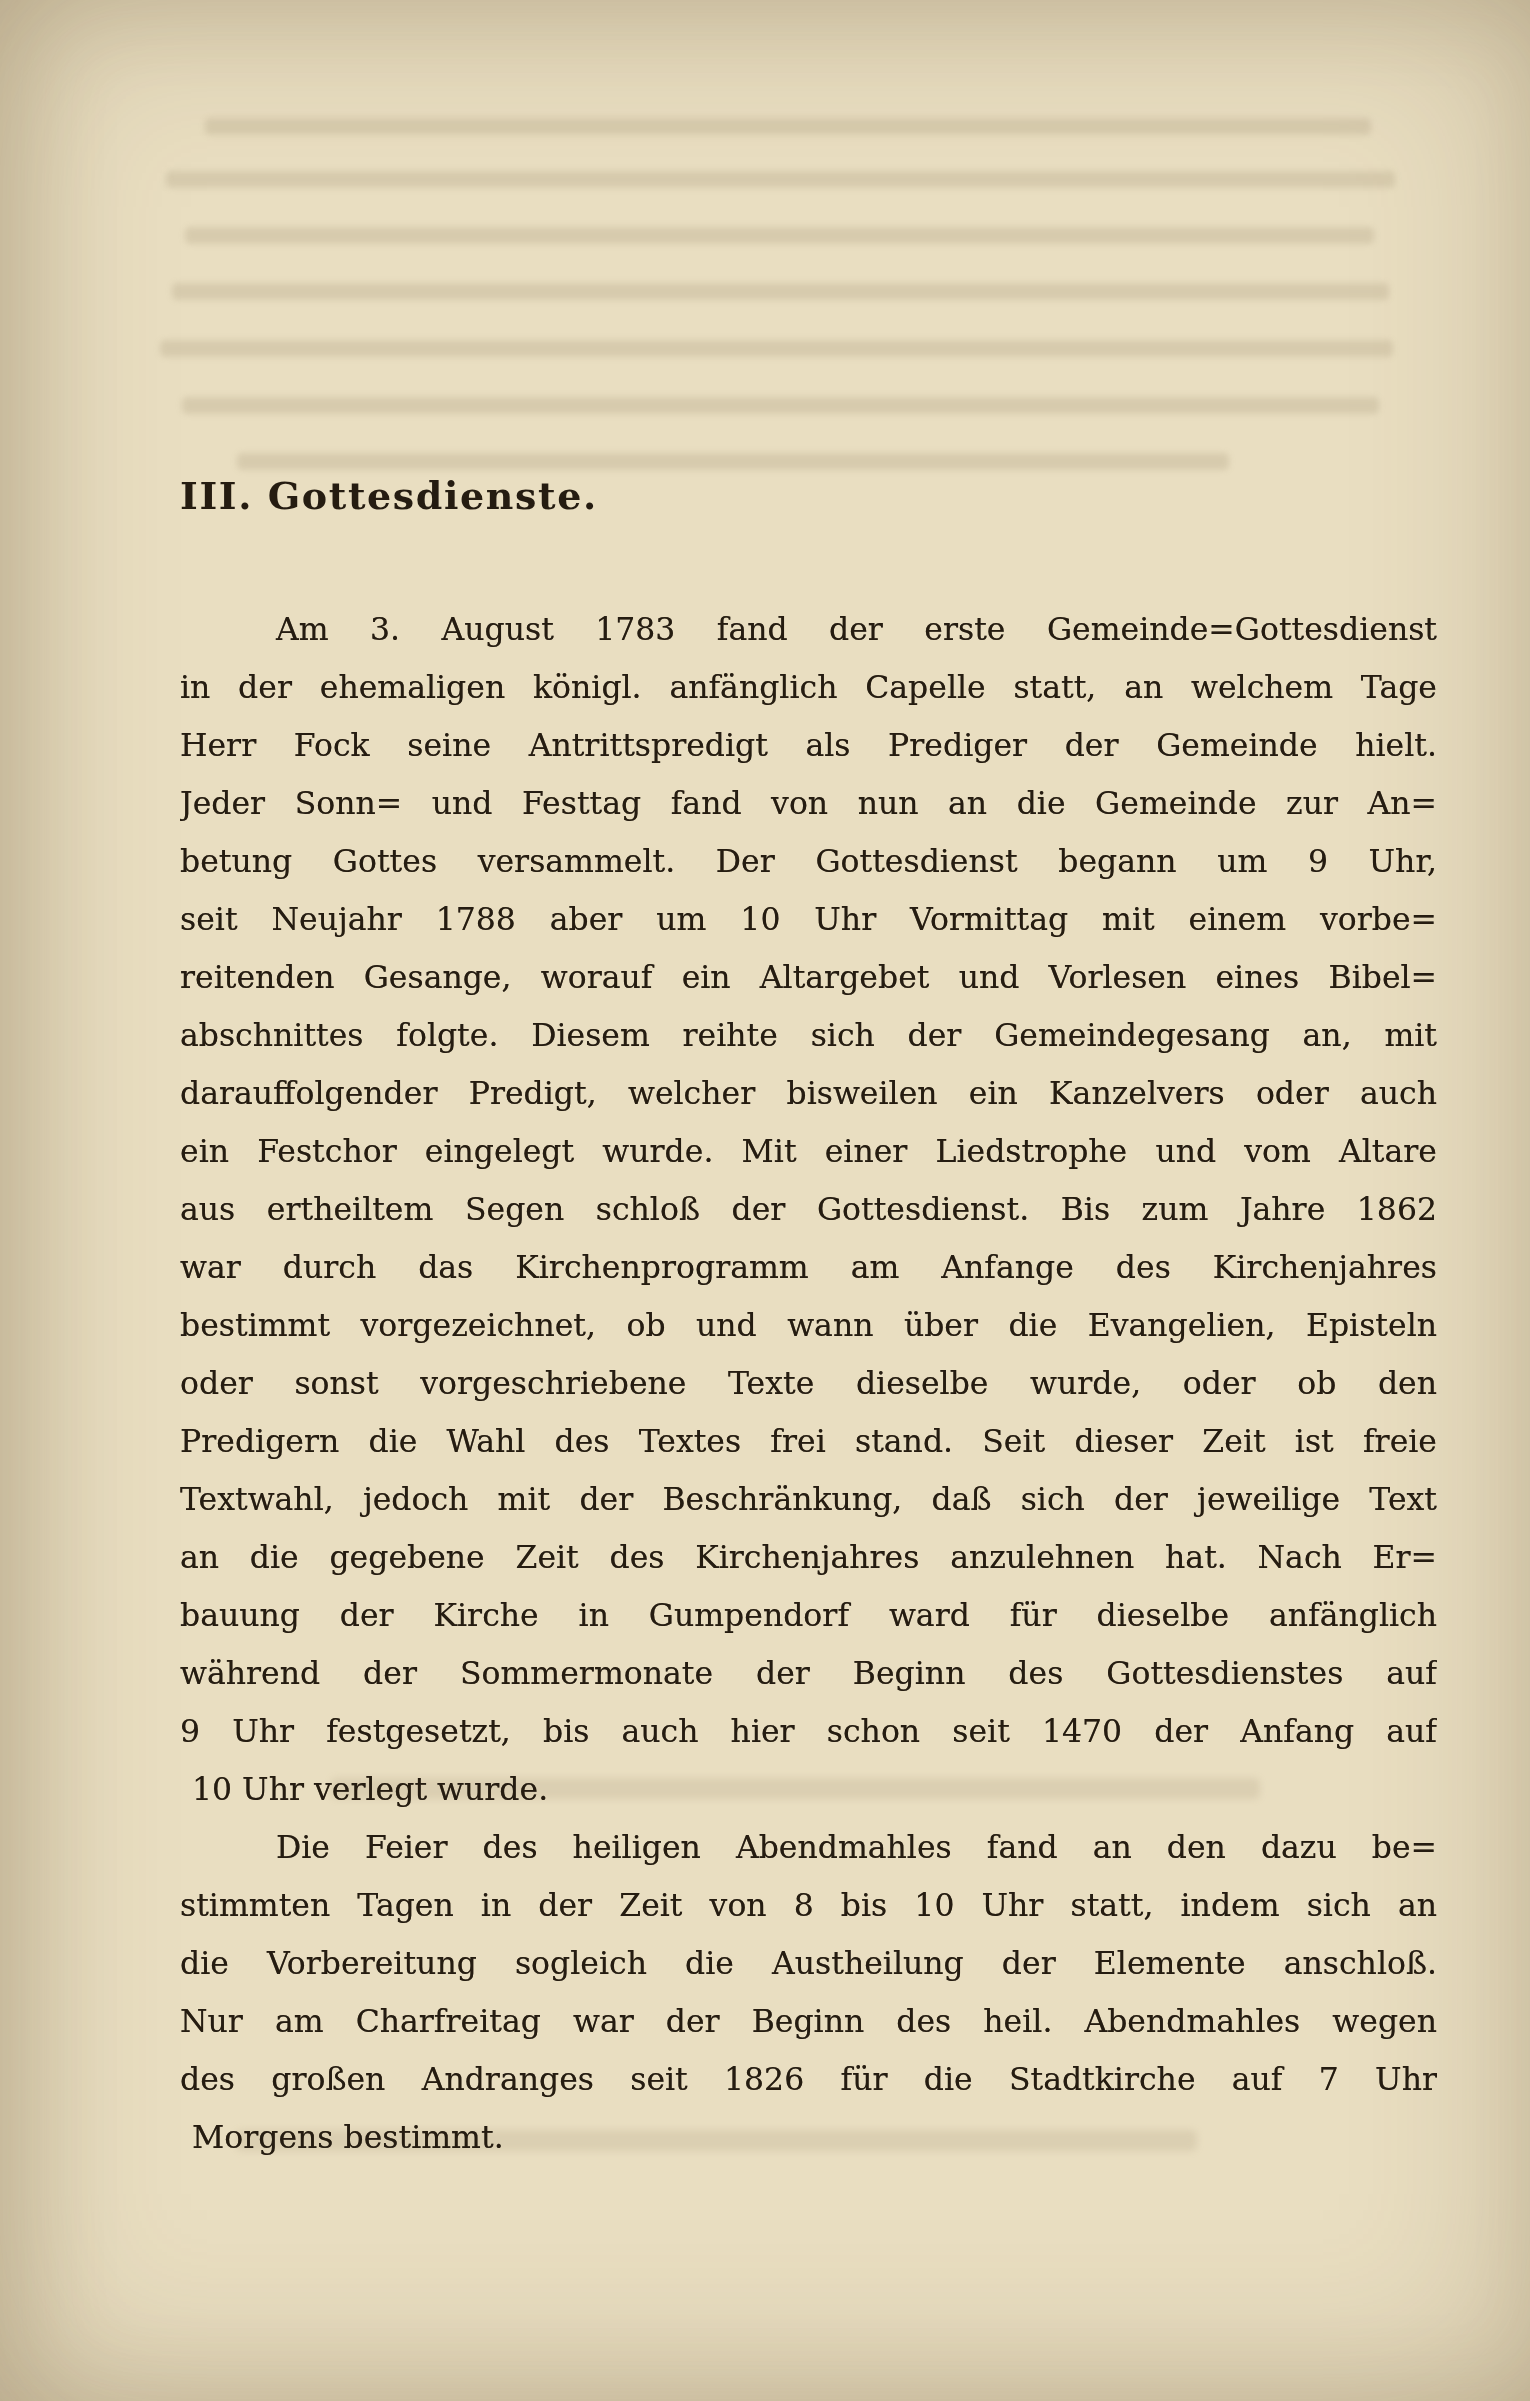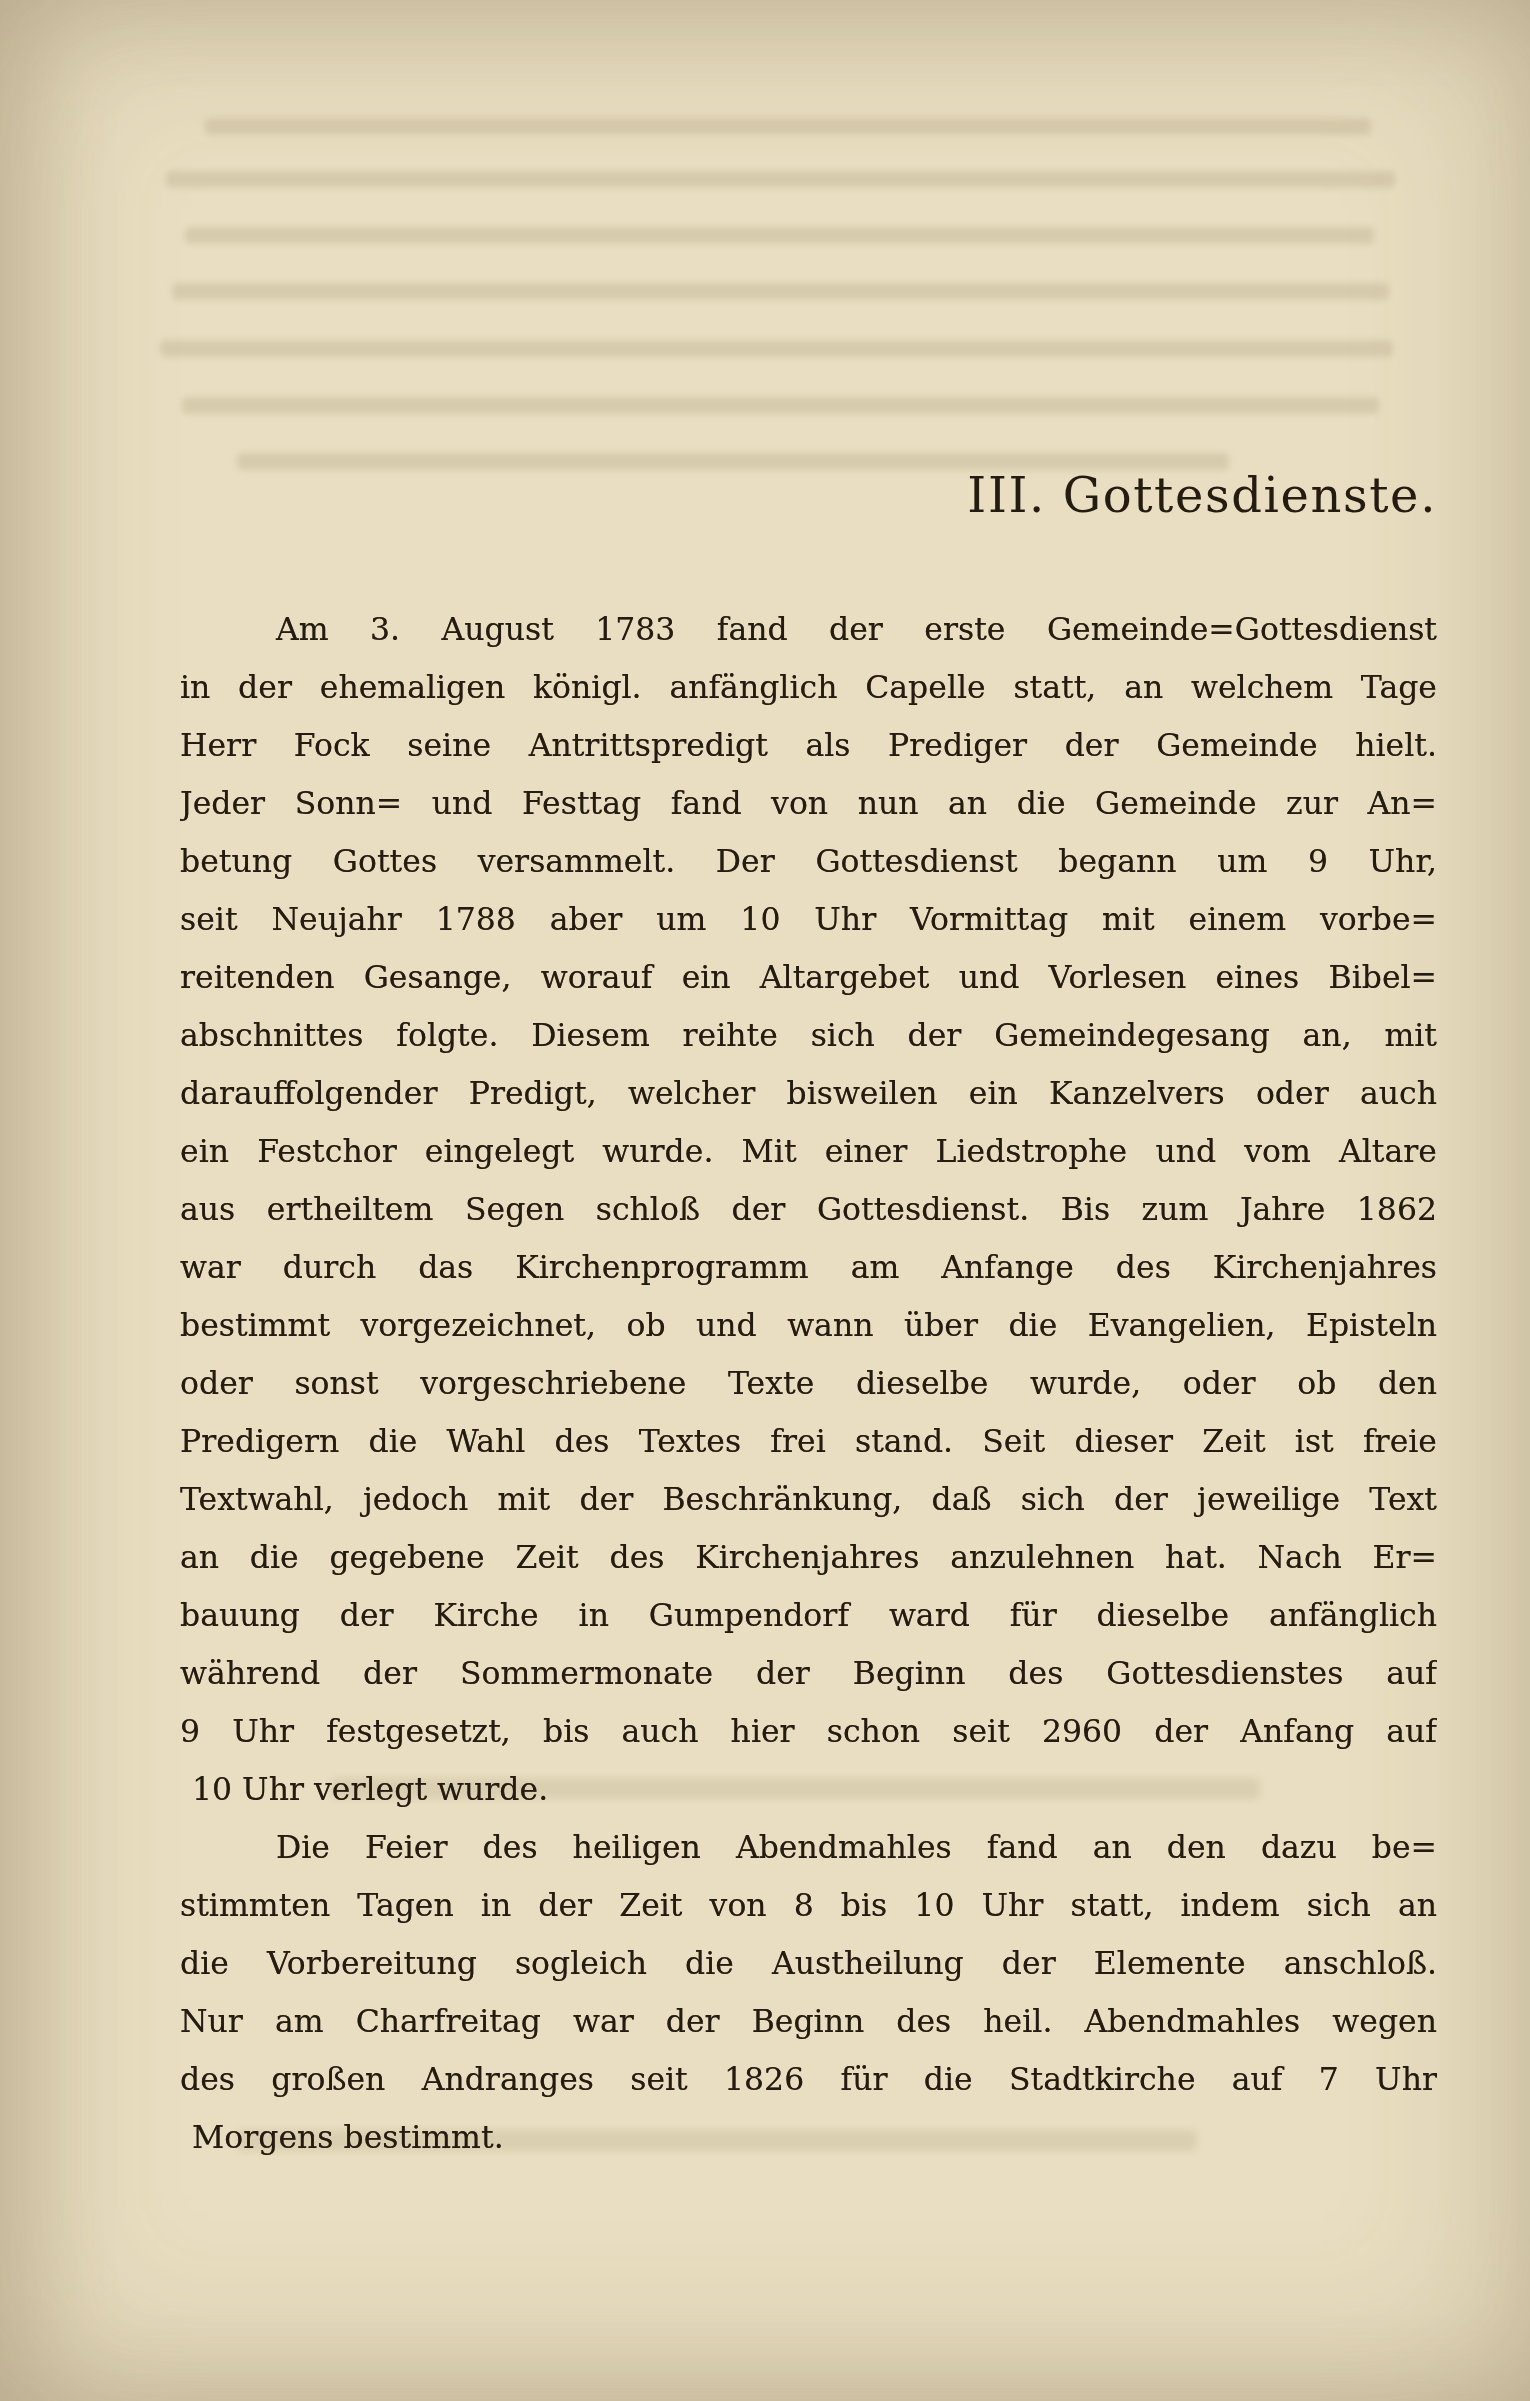--- a/index.html
+++ b/index.html
@@ -36,9 +36,9 @@
   }
   .heading {
     margin-top: 471px;
-    text-align: right;
-    font-size: 48px;
-    font-weight: normal;
+    text-align: left;
+    font-size: 38px;
+    font-weight: bold;
     letter-spacing: 1.6px;
     line-height: 49px;
   }

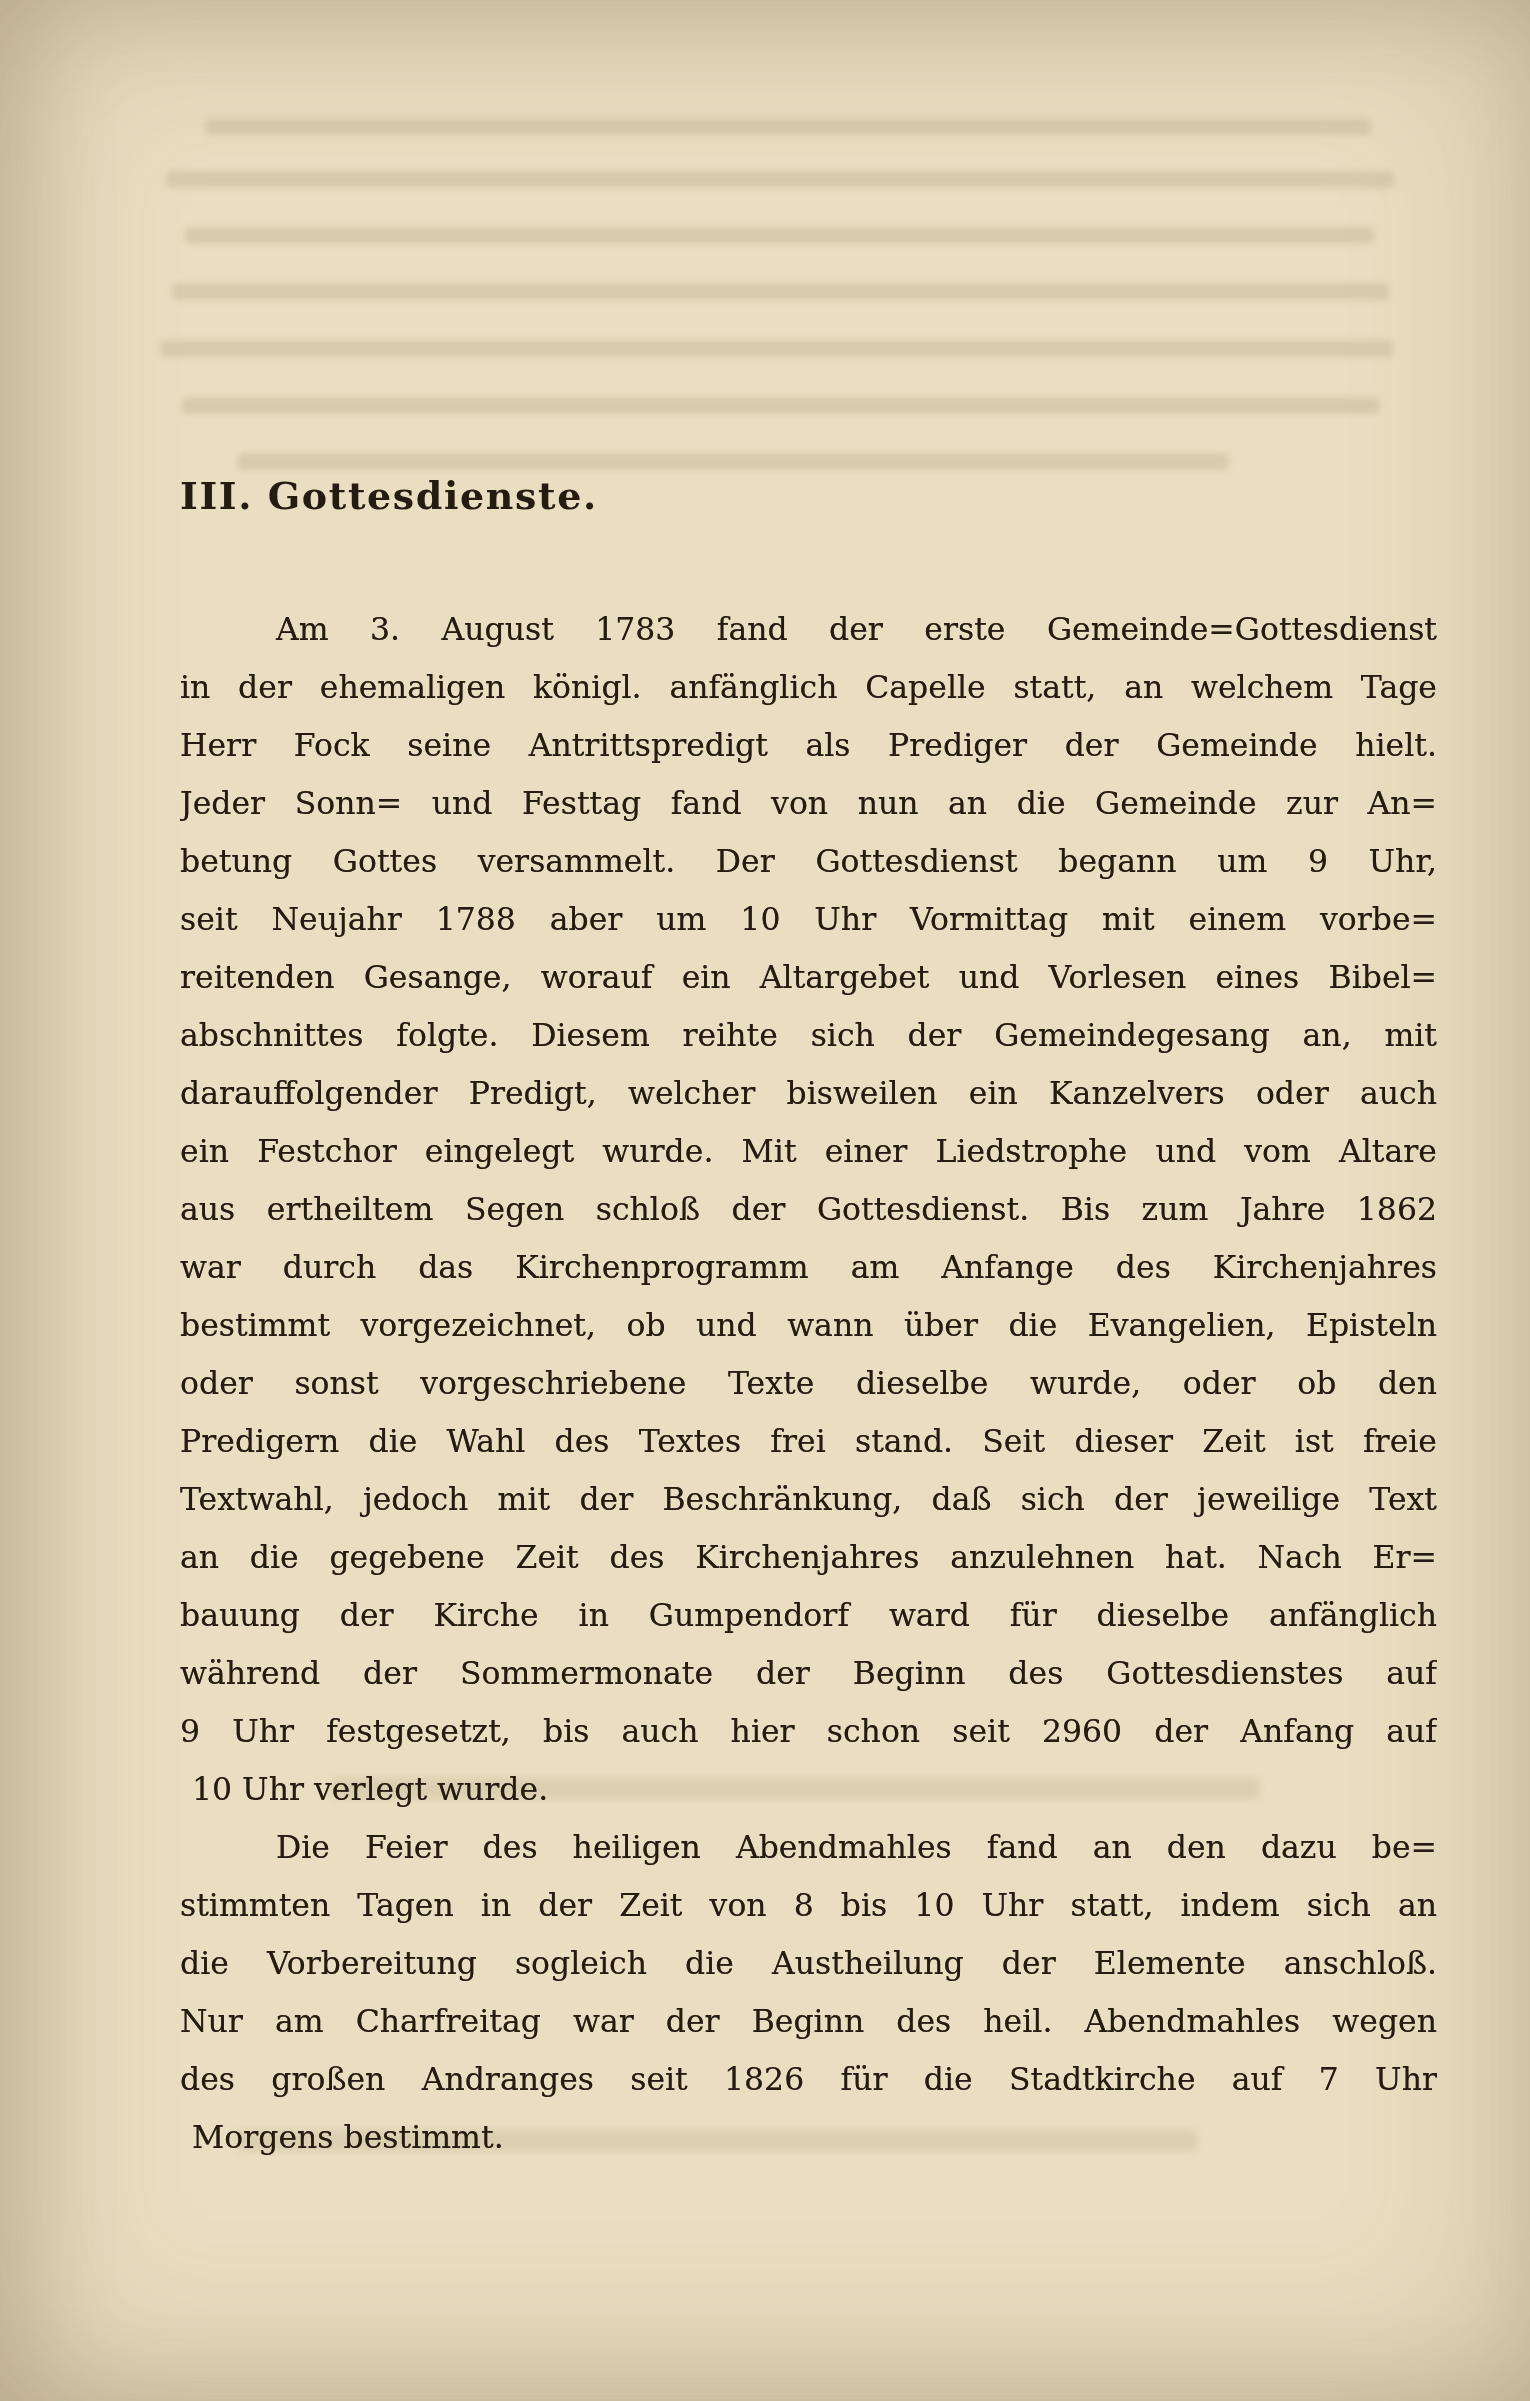--- a/index.html
+++ b/index.html
@@ -100,7 +100,7 @@
           <div class="line">an die gegebene Zeit des Kirchenjahres anzulehnen hat. Nach Er=</div>
           <div class="line">bauung der Kirche in Gumpendorf ward für dieselbe anfänglich</div>
           <div class="line">während der Sommermonate der Beginn des Gottesdienstes auf</div>
-          <div class="line">9 Uhr festgesetzt, bis auch hier schon seit 2960 der Anfang auf</div>
+          <div class="line">9 Uhr festgesetzt, bis auch hier schon seit 1470 der Anfang auf</div>
           <div class="line flush-left">10 Uhr verlegt wurde.</div>
         </div>
         <div class="paragraph">

